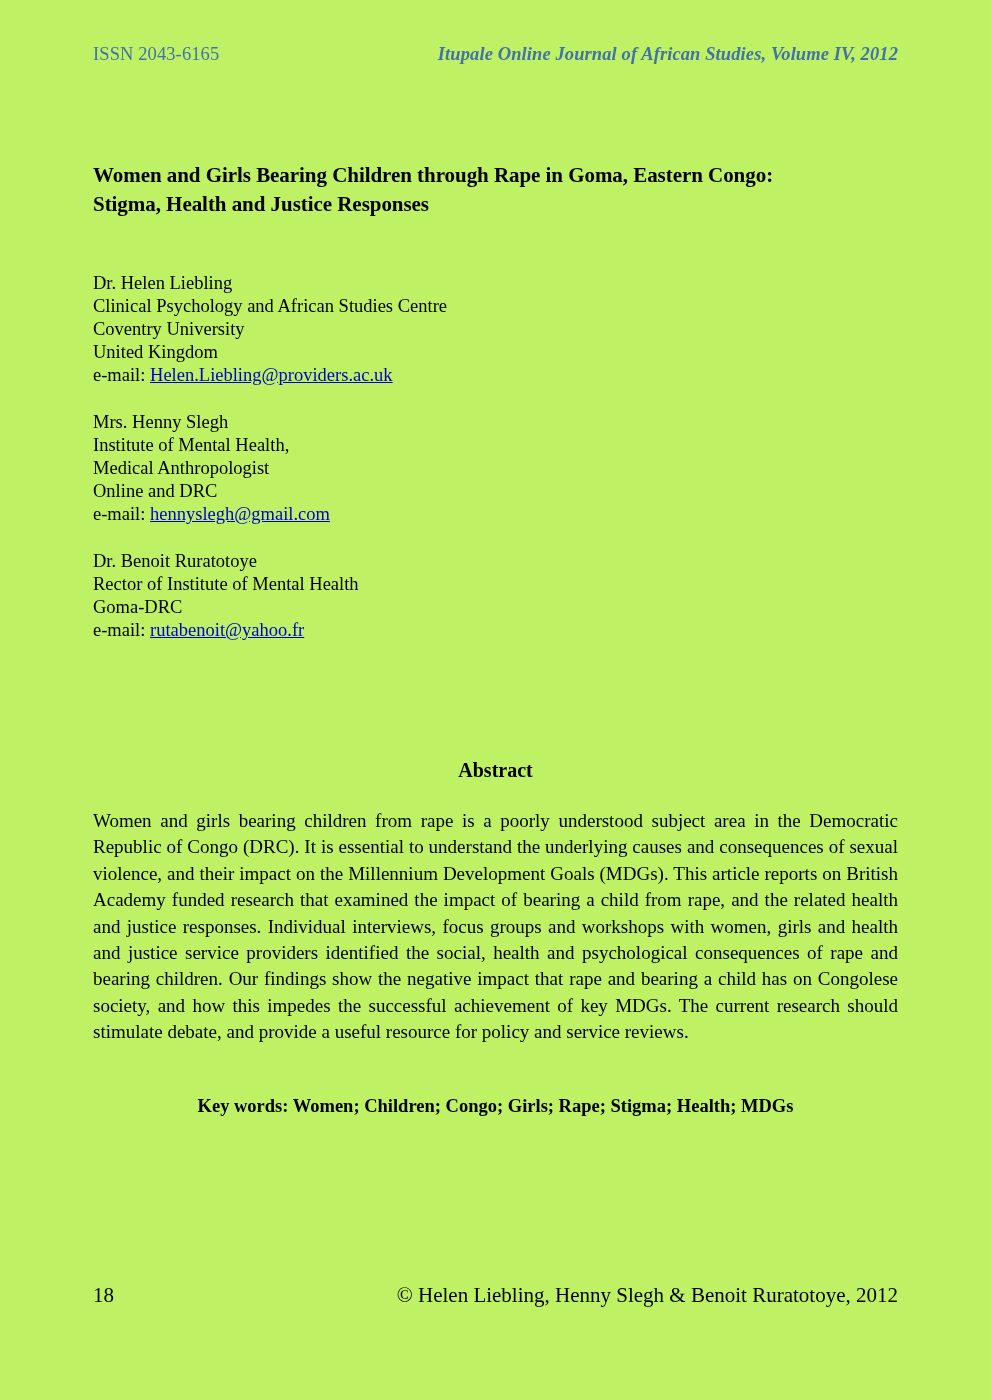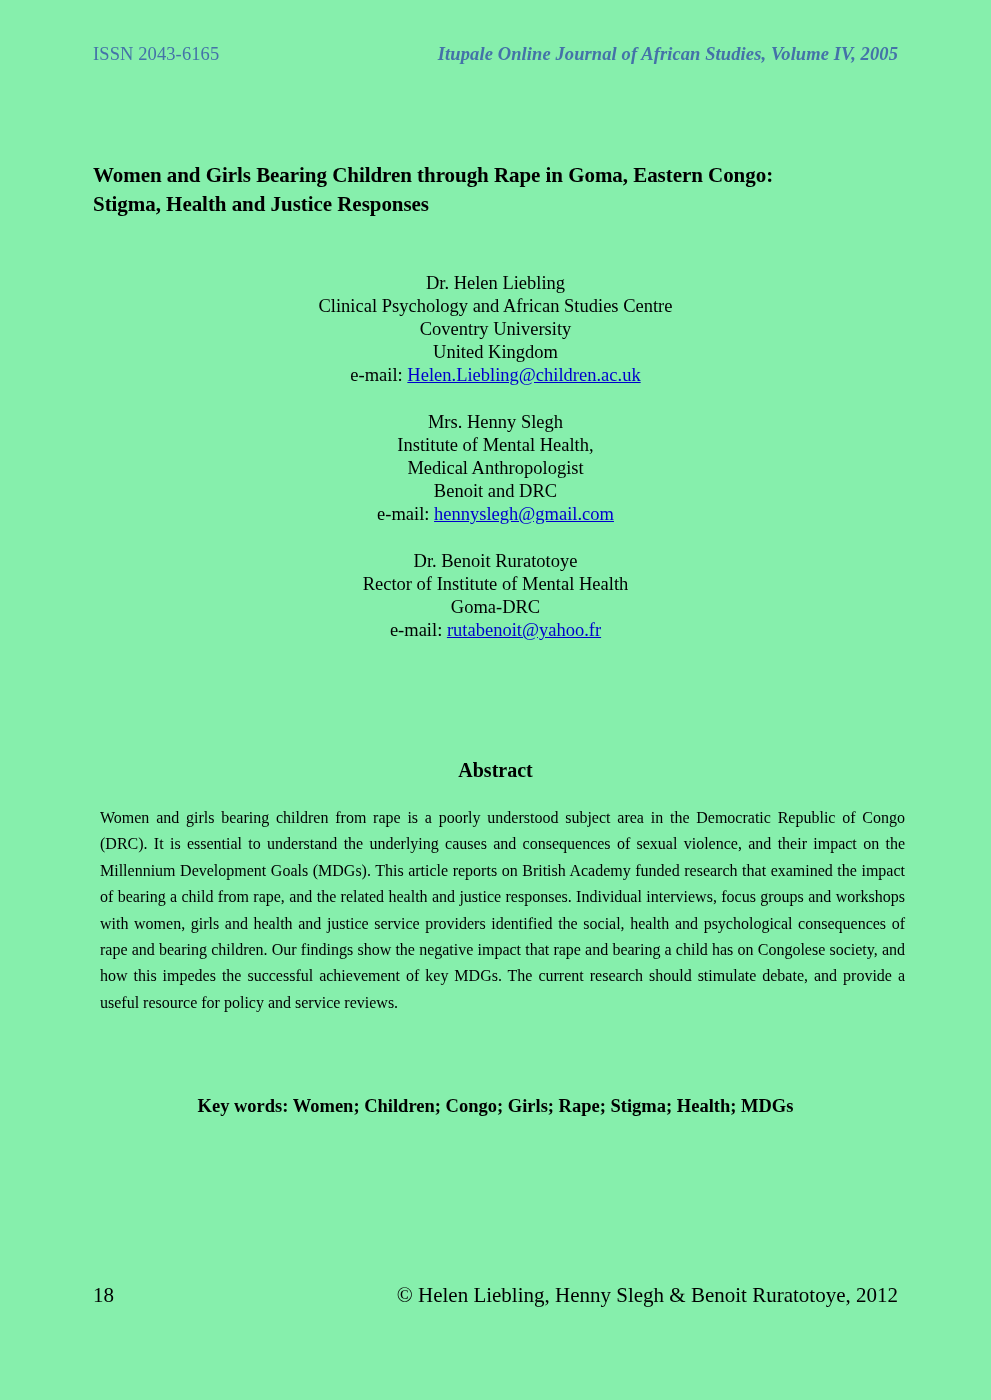--- a/index.html
+++ b/index.html
@@ -18,7 +18,7 @@
     width: 991px;
     height: 1400px;
     margin: 0 auto;
-    background: #86efac;
+    background: #bef264;
     overflow: hidden;
   }
 

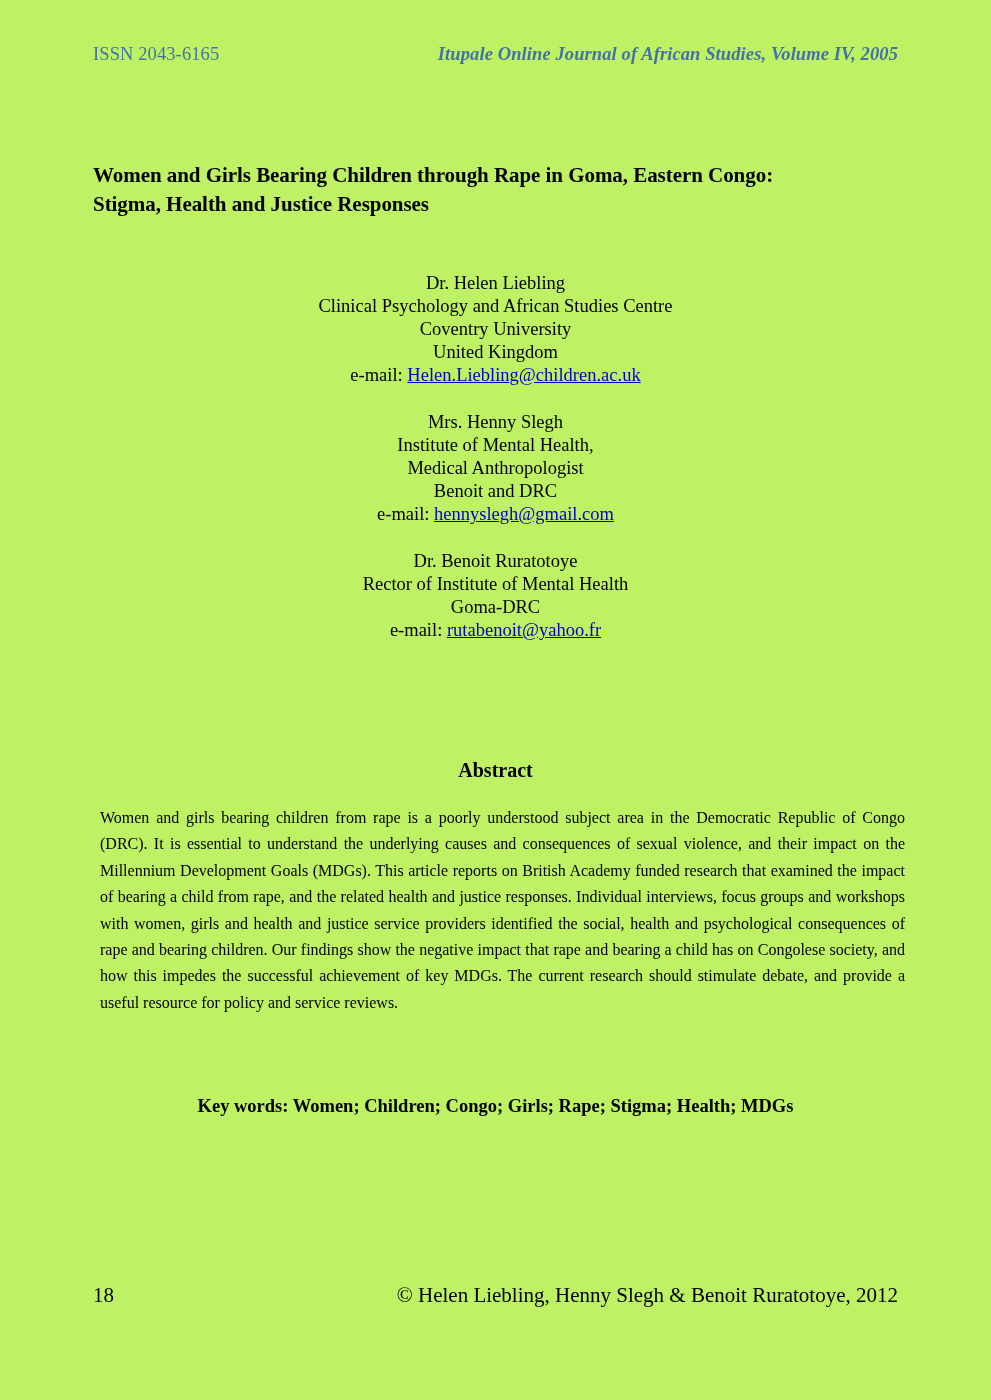--- a/index.html
+++ b/index.html
@@ -149,7 +149,7 @@
 
   <div class="running-head">
     <span class="issn">ISSN 2043-6165</span>
-    <span class="journal-title">Itupale Online Journal of African Studies, Volume IV, 2005</span>
+    <span class="journal-title">Itupale Online Journal of African Studies, Volume IV, 2012</span>
   </div>
 
   <h1 class="article-title">

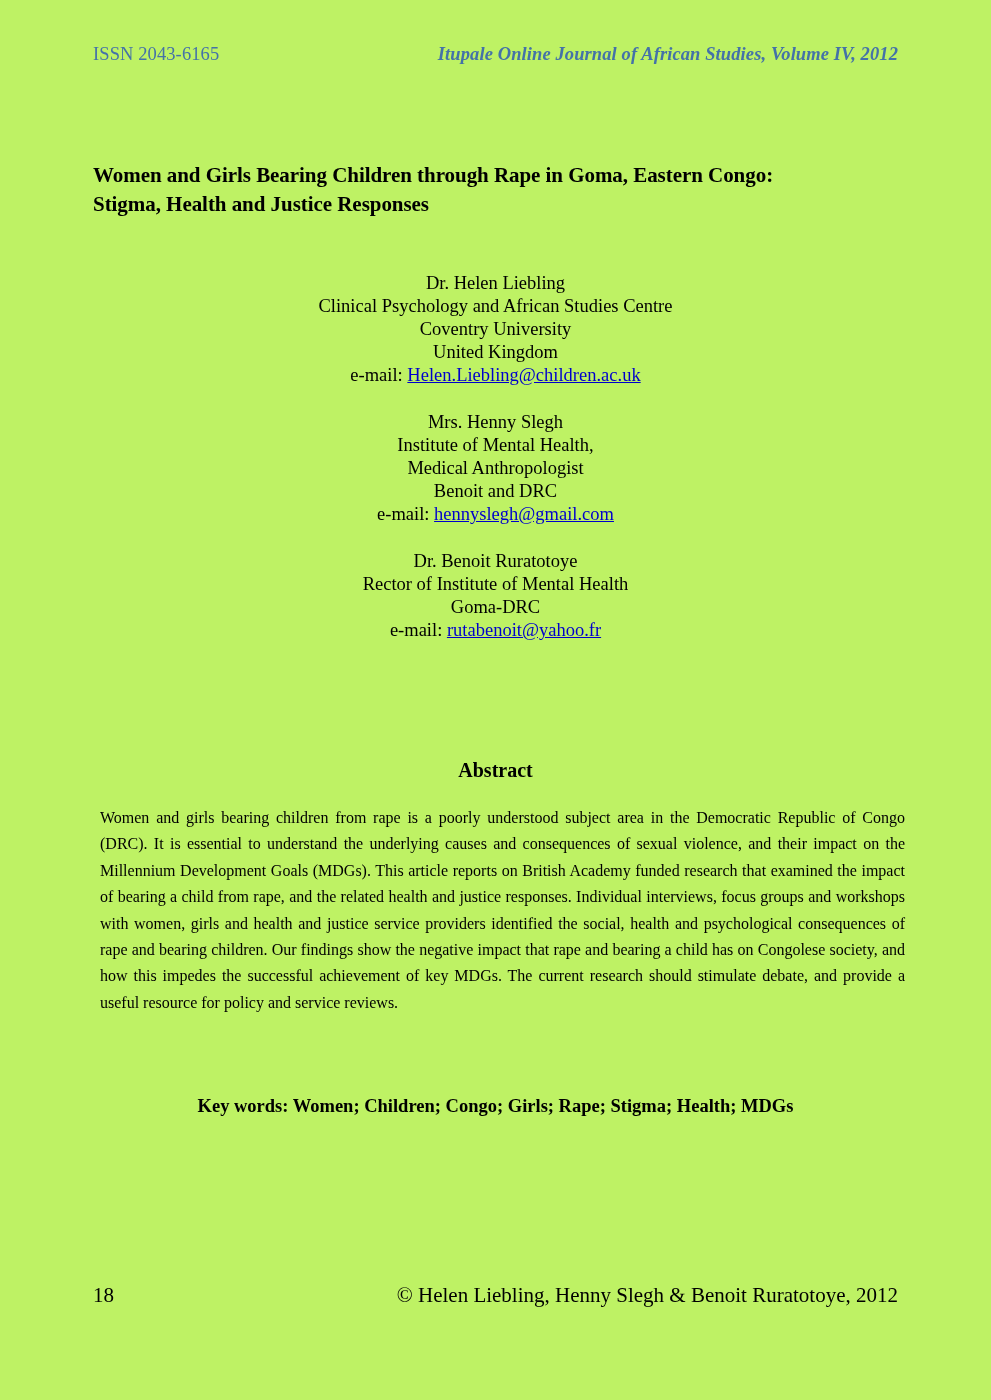--- a/index.html
+++ b/index.html
@@ -70,7 +70,7 @@
     left: 93px;
     top: 272px;
     width: 805px;
-    text-align: center;
+    text-align: left;
     font-size: 18.5px;
     line-height: 23px;
   }

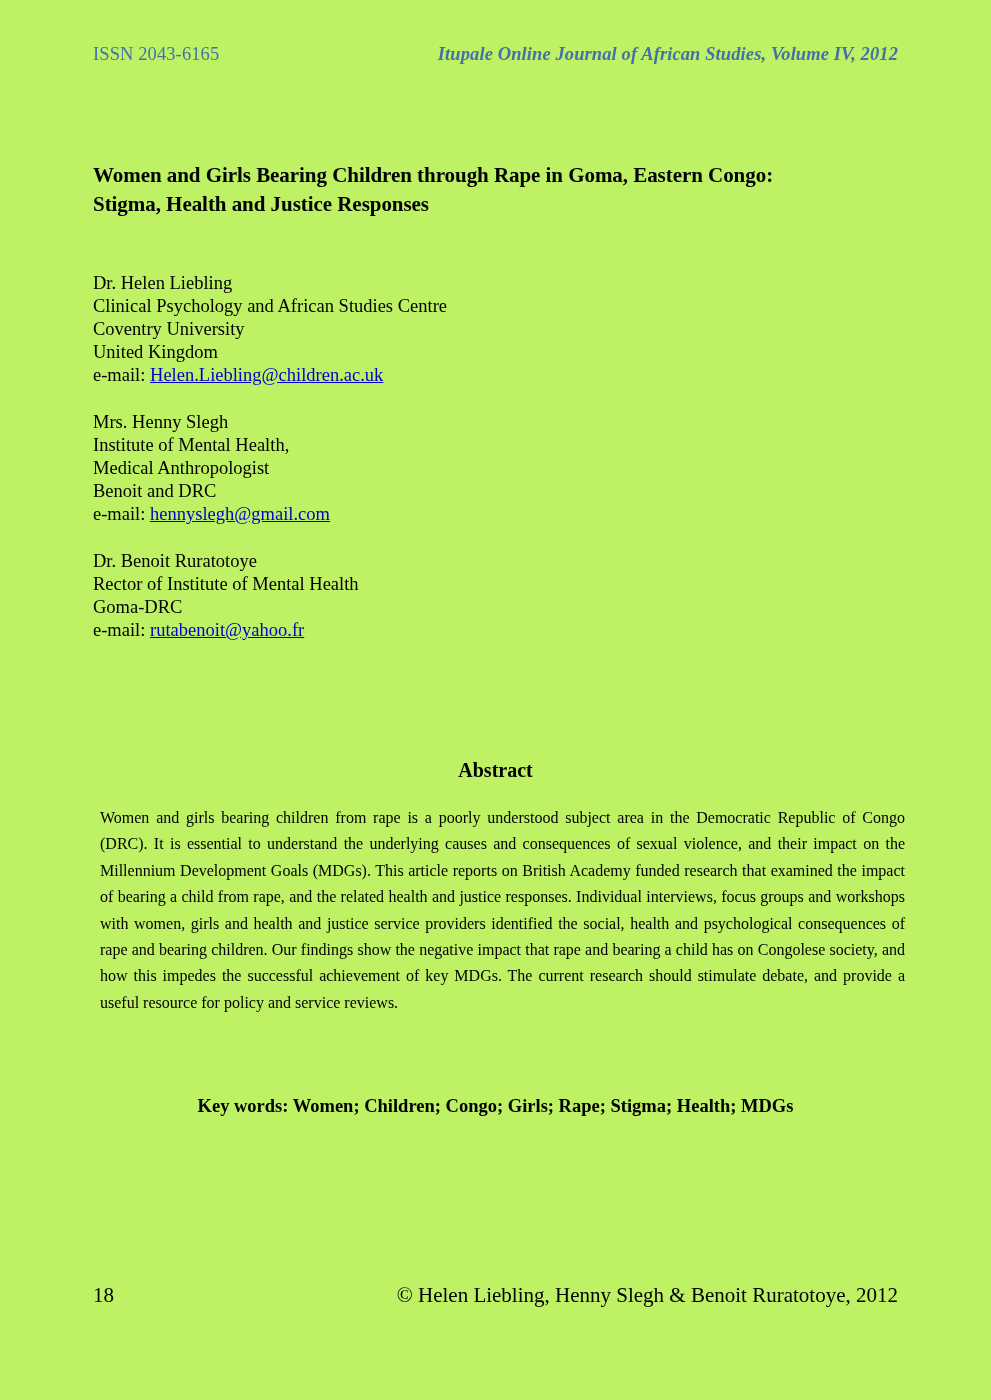--- a/index.html
+++ b/index.html
@@ -164,7 +164,7 @@
       <span class="ln">Clinical Psychology and African Studies Centre</span>
       <span class="ln">Coventry University</span>
       <span class="ln">United Kingdom</span>
-      <span class="ln"><span>e-mail: </span><a class="email-link" href="#">Helen.Liebling@children.ac.uk</a></span>
+      <span class="ln"><span>e-mail: </span><a class="email-link" href="#">Helen.Liebling@providers.ac.uk</a></span>
     </div>
 
     <div class="author-block">

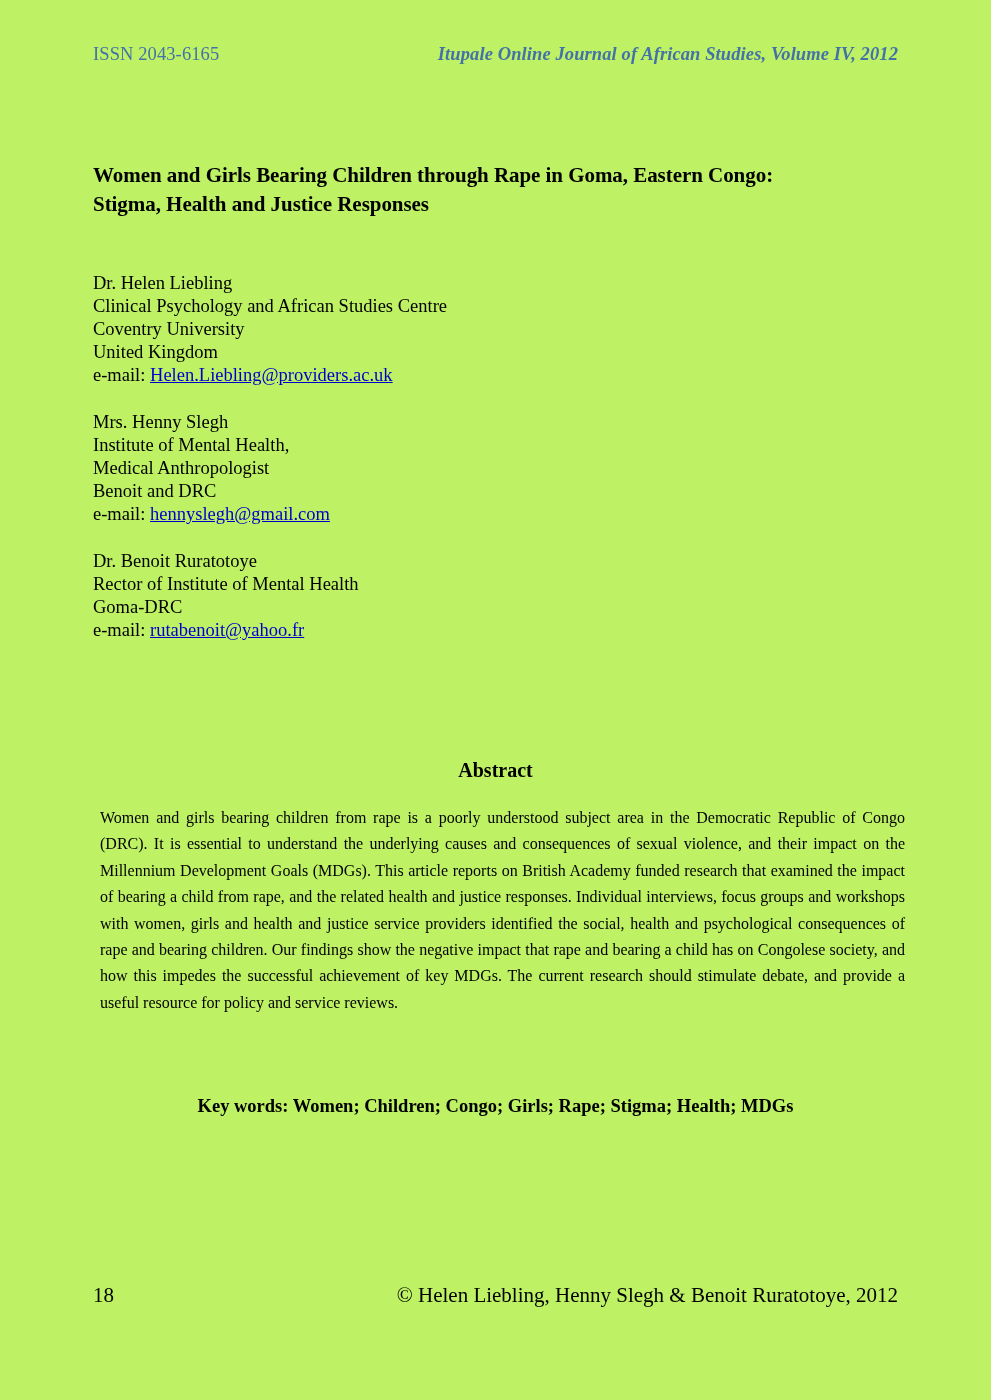--- a/index.html
+++ b/index.html
@@ -171,7 +171,7 @@
       <span class="ln">Mrs. Henny Slegh</span>
       <span class="ln">Institute of Mental Health,</span>
       <span class="ln">Medical Anthropologist</span>
-      <span class="ln">Benoit and DRC</span>
+      <span class="ln">Online and DRC</span>
       <span class="ln"><span>e-mail: </span><a class="email-link" href="#">hennyslegh@gmail.com</a></span>
     </div>
 

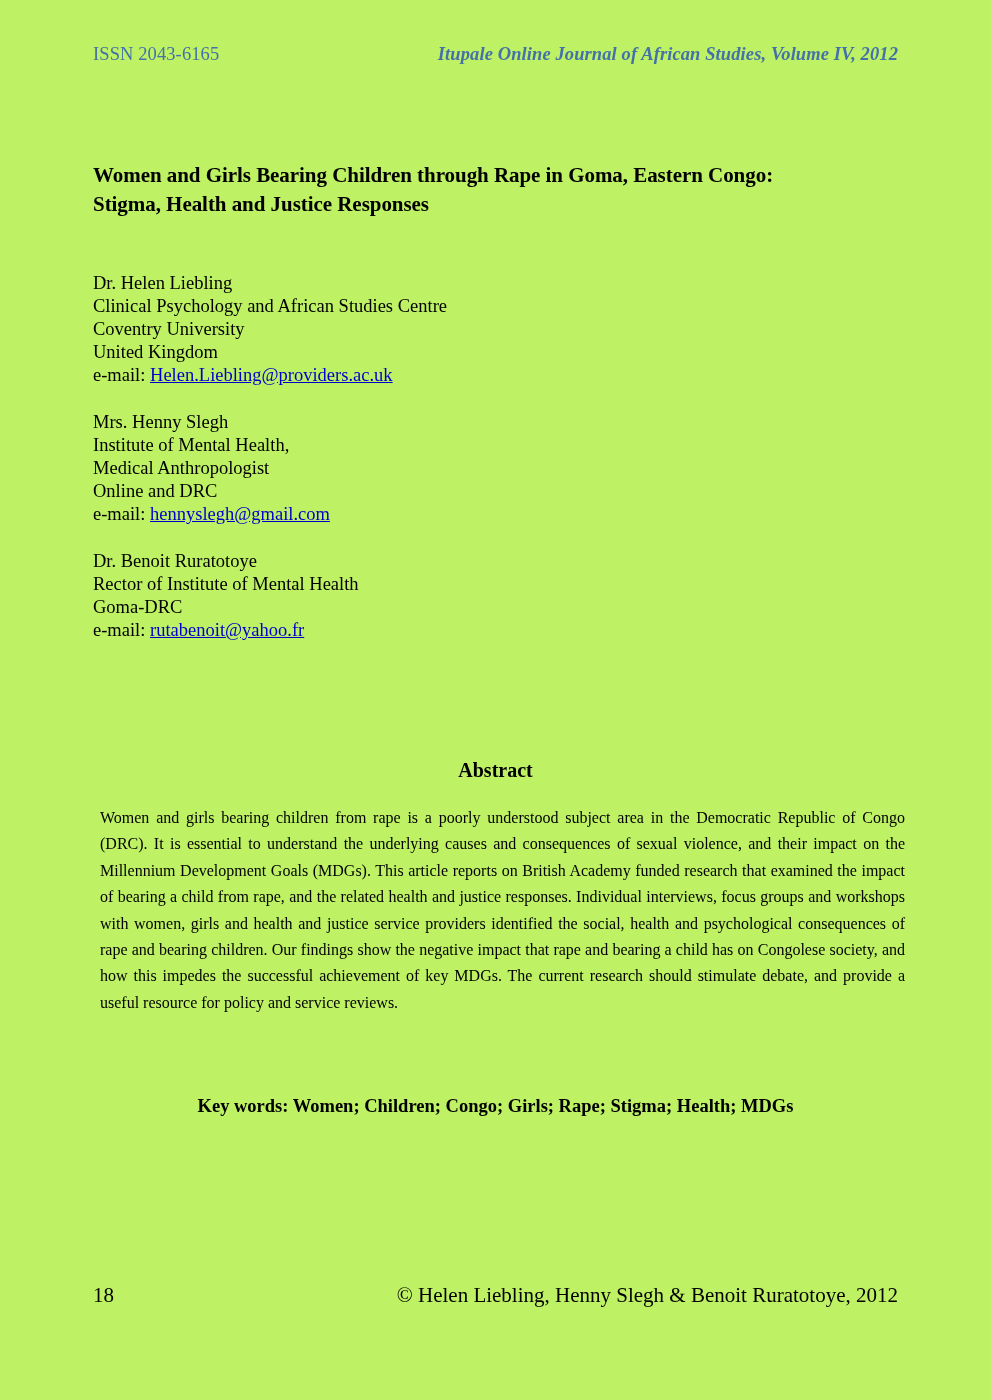--- a/index.html
+++ b/index.html
@@ -101,10 +101,10 @@
   }
   .abstract-body {
     position: absolute;
-    left: 100px;
+    left: 93px;
     top: 789px;
     width: 805px;
-    font-size: 16px;
+    font-size: 19px;
     line-height: 26.4px;
     text-align: justify;
     text-justify: inter-word;

